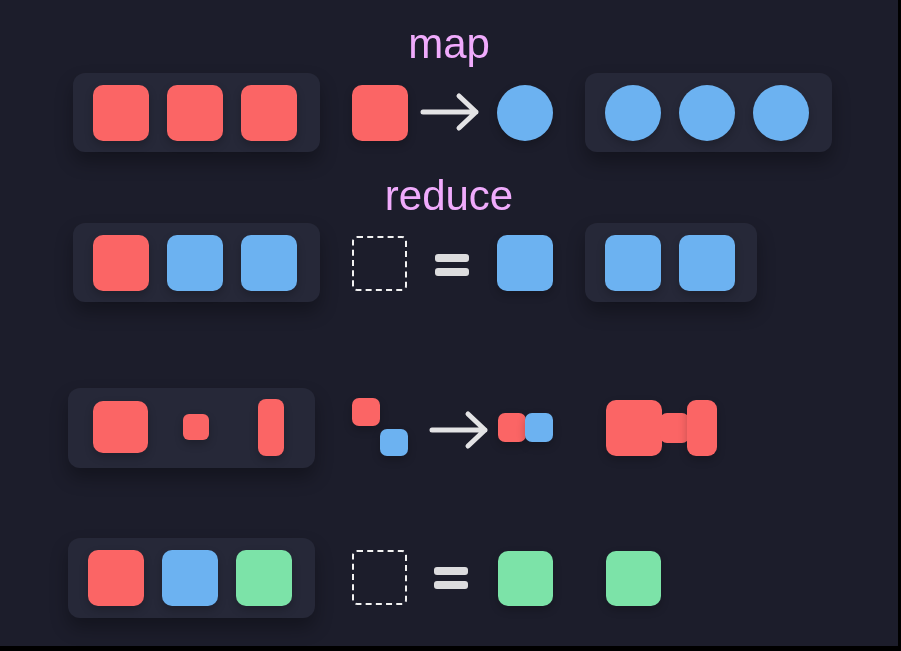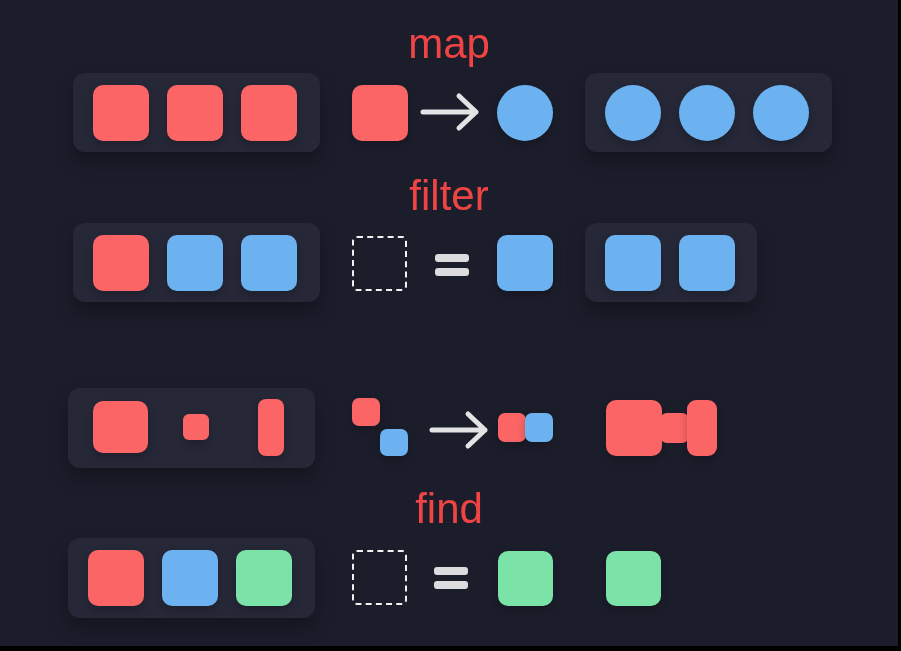--- a/index.html
+++ b/index.html
@@ -6,7 +6,7 @@
   .frame{position:relative;width:901px;height:651px;background:#000;overflow:hidden;
          font-family:"Liberation Sans","DejaVu Sans",sans-serif;}
   .canvas{position:absolute;left:0;top:0;width:898px;height:646px;background:#1c1d2b;}
-  .row-title{position:absolute;left:0;width:898px;text-align:center;color:#ef4444;
+  .row-title{position:absolute;left:0;width:898px;text-align:center;color:#f0abfc;
              font-size:42px;line-height:48px;font-weight:400;}
   .box{position:absolute;height:79px;background:#262838;border-radius:12px;
        box-shadow:0 10px 18px rgba(0,0,0,0.30);}

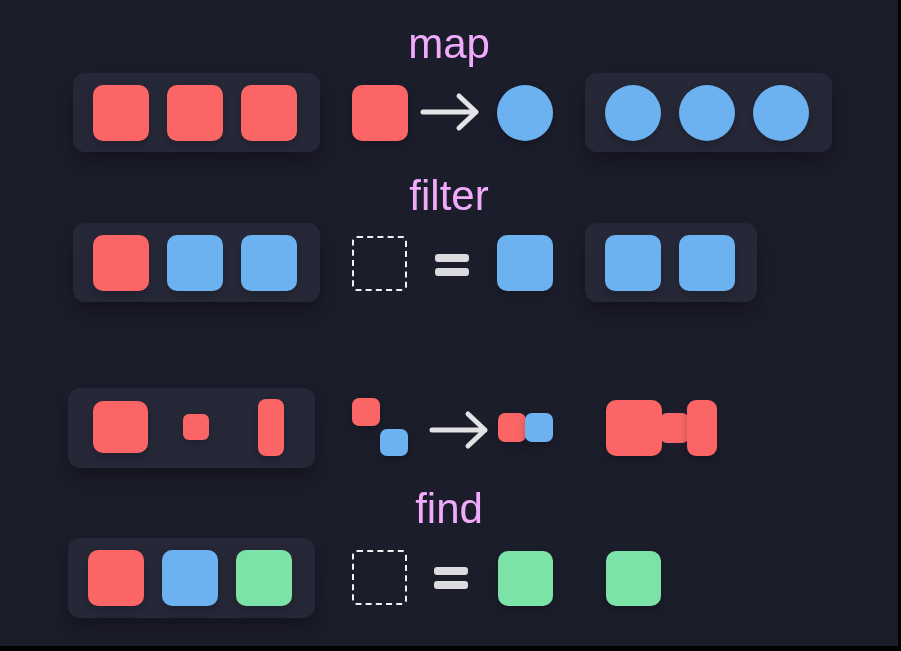--- a/index.html
+++ b/index.html
@@ -49,7 +49,7 @@
       <div class="shape blue circle" style="left:168px;top:12px"></div>
     </div>
 
-    <div class="row-title" style="top:172px">filter</div>
+    <div class="row-title" style="top:172px">reduce</div>
 
     <div class="box" style="left:73px;top:223px;width:247px;">
       <div class="shape red sq" style="left:20px;top:12px"></div>

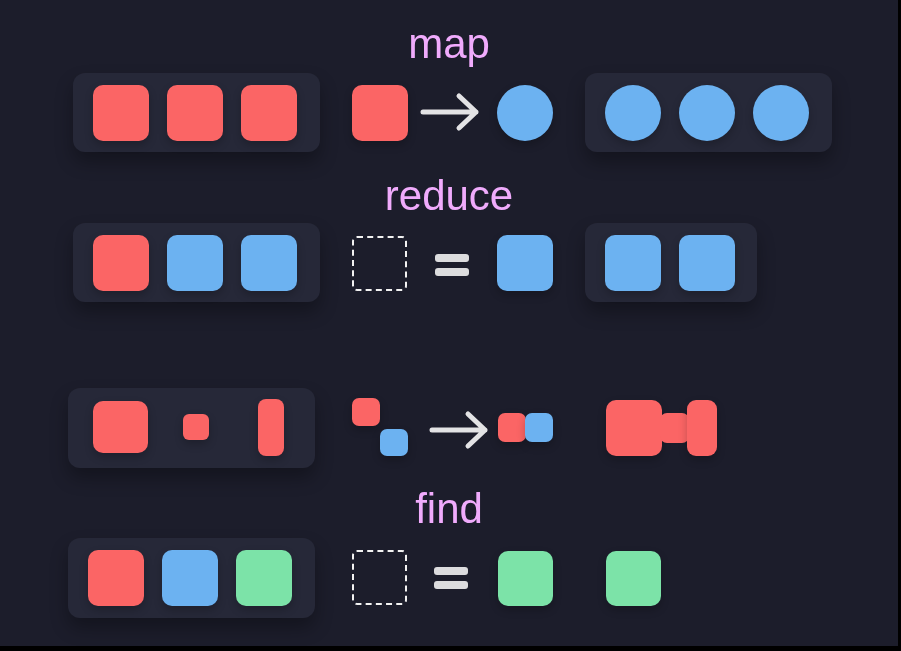--- a/index.html
+++ b/index.html
@@ -90,7 +90,6 @@
       <div class="shape red" style="left:81px;top:0;width:30px;height:56px;border-radius:9px"></div>
     </div>
 
-    <div class="row-title" style="top:485px">find</div>
 
     <div class="box" style="left:68px;top:538px;width:247px;height:80px;">
       <div class="shape red sq" style="left:20px;top:12px"></div>

